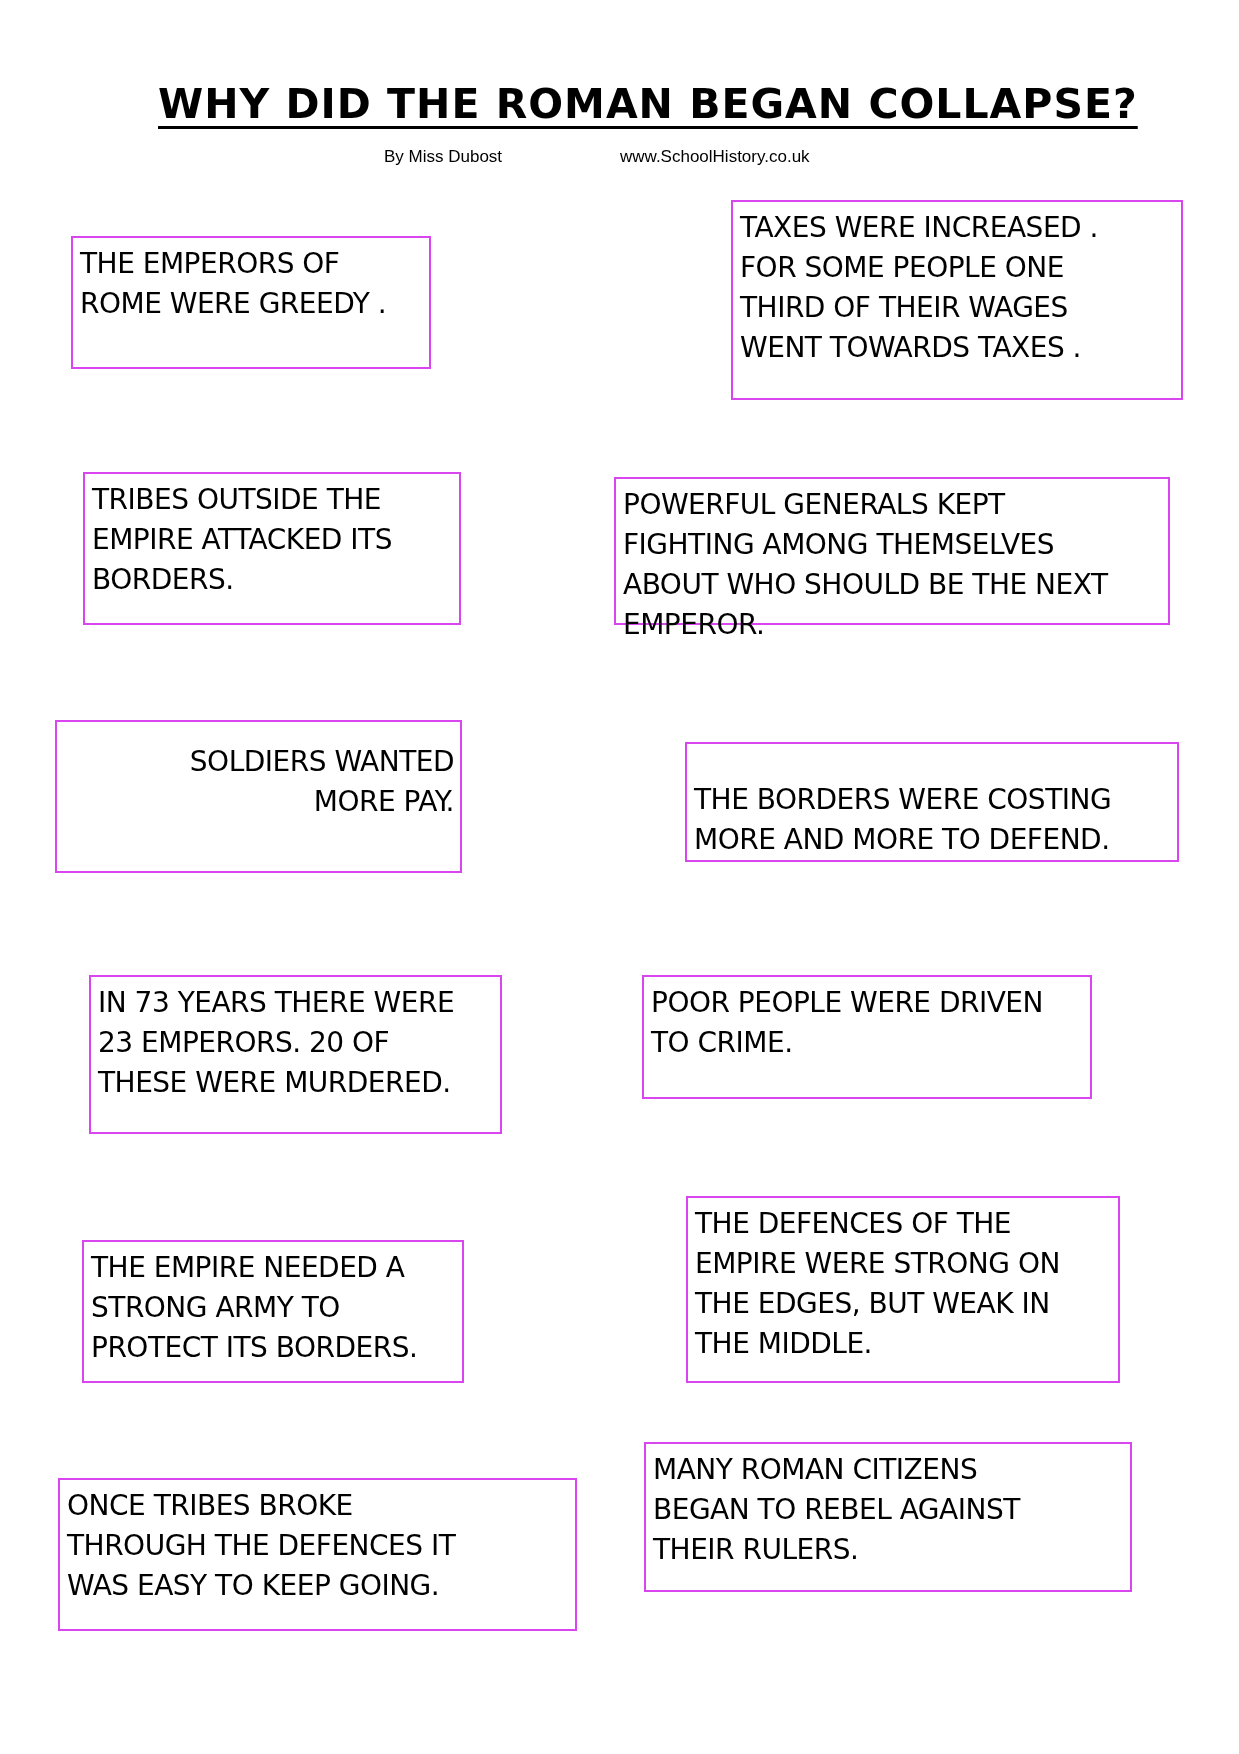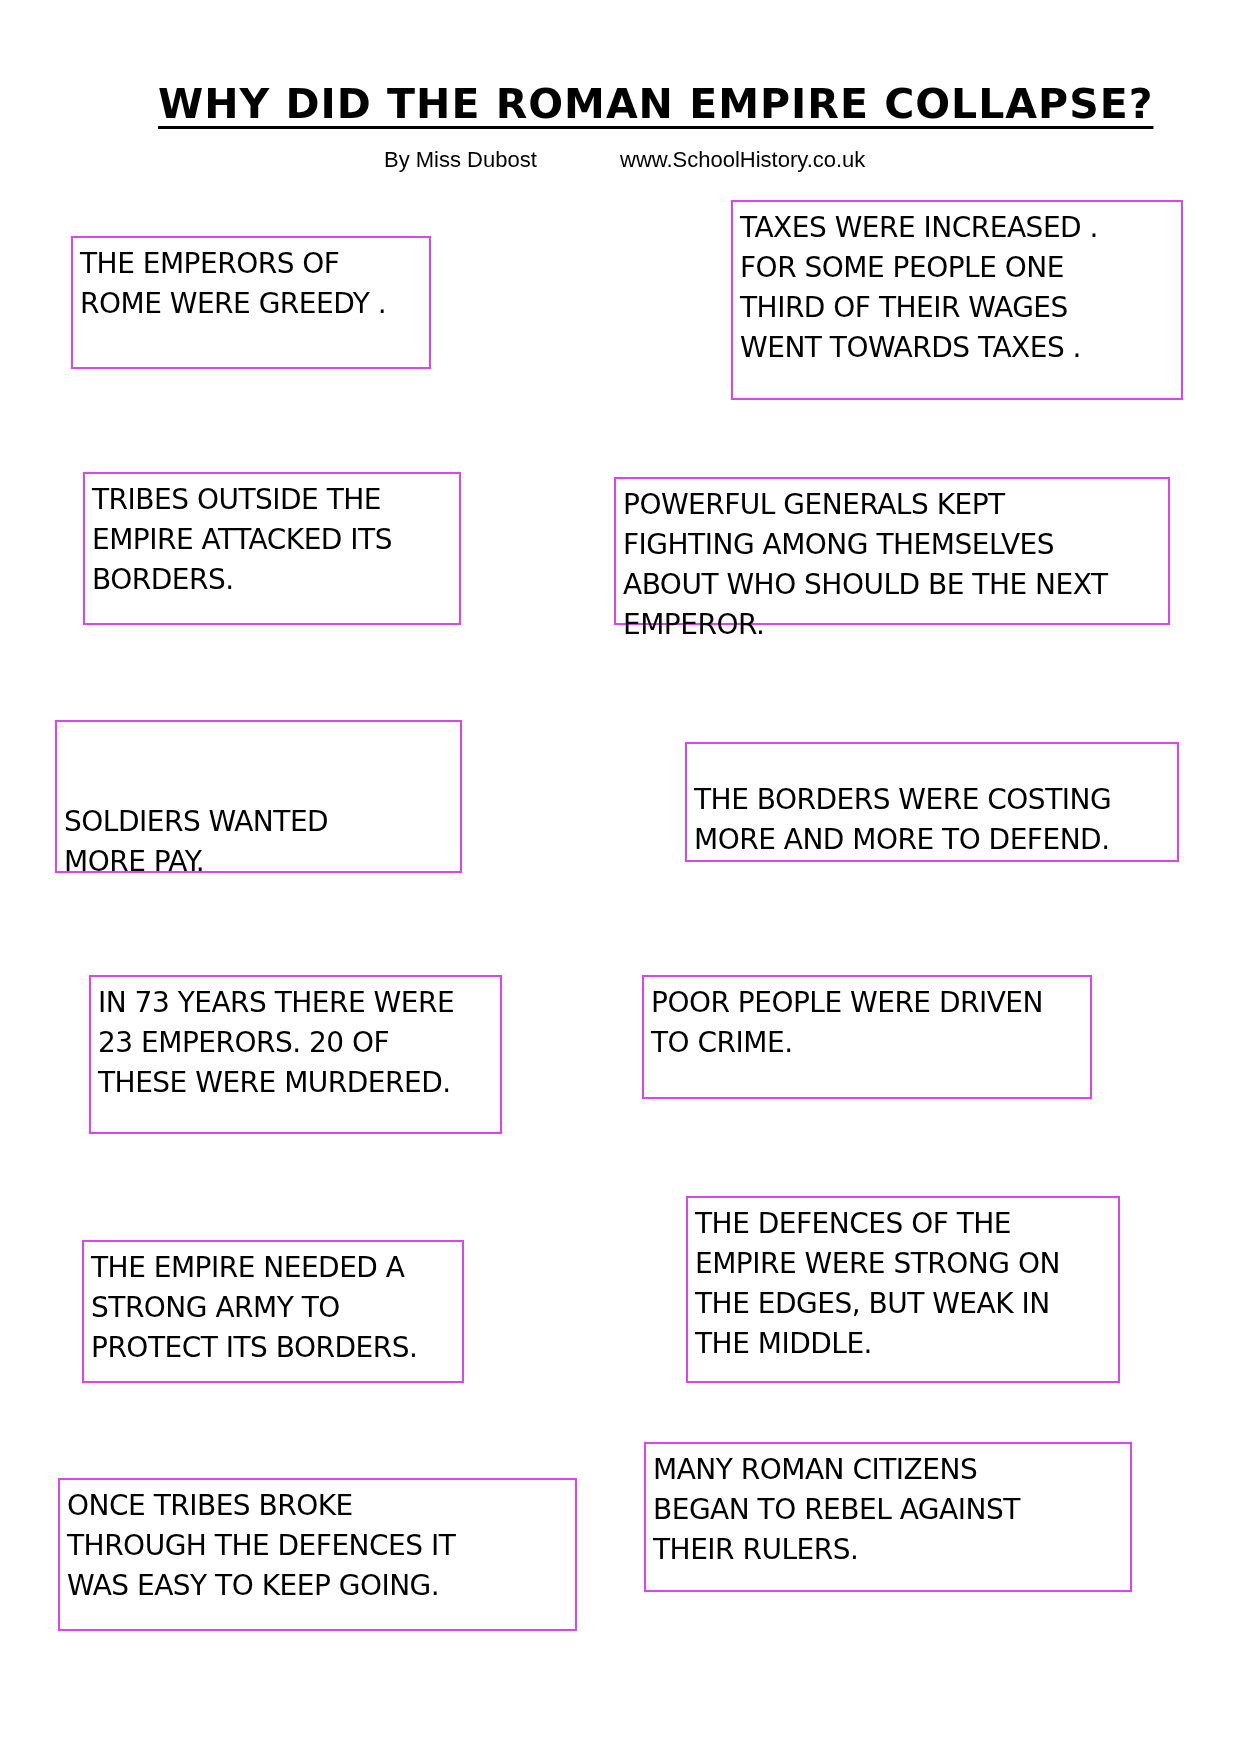--- a/index.html
+++ b/index.html
@@ -25,7 +25,7 @@
 <body>
 
 <div>
-  <div class="title">WHY DID THE ROMAN EMPIRE COLLAPSE?</div>
+  <div class="title">WHY DID THE ROMAN BEGAN COLLAPSE?</div>
   <div class="byline" style="left:384px;">By Miss Dubost</div>
   <div class="byline" style="left:620px;">www.SchoolHistory.co.uk</div>
 

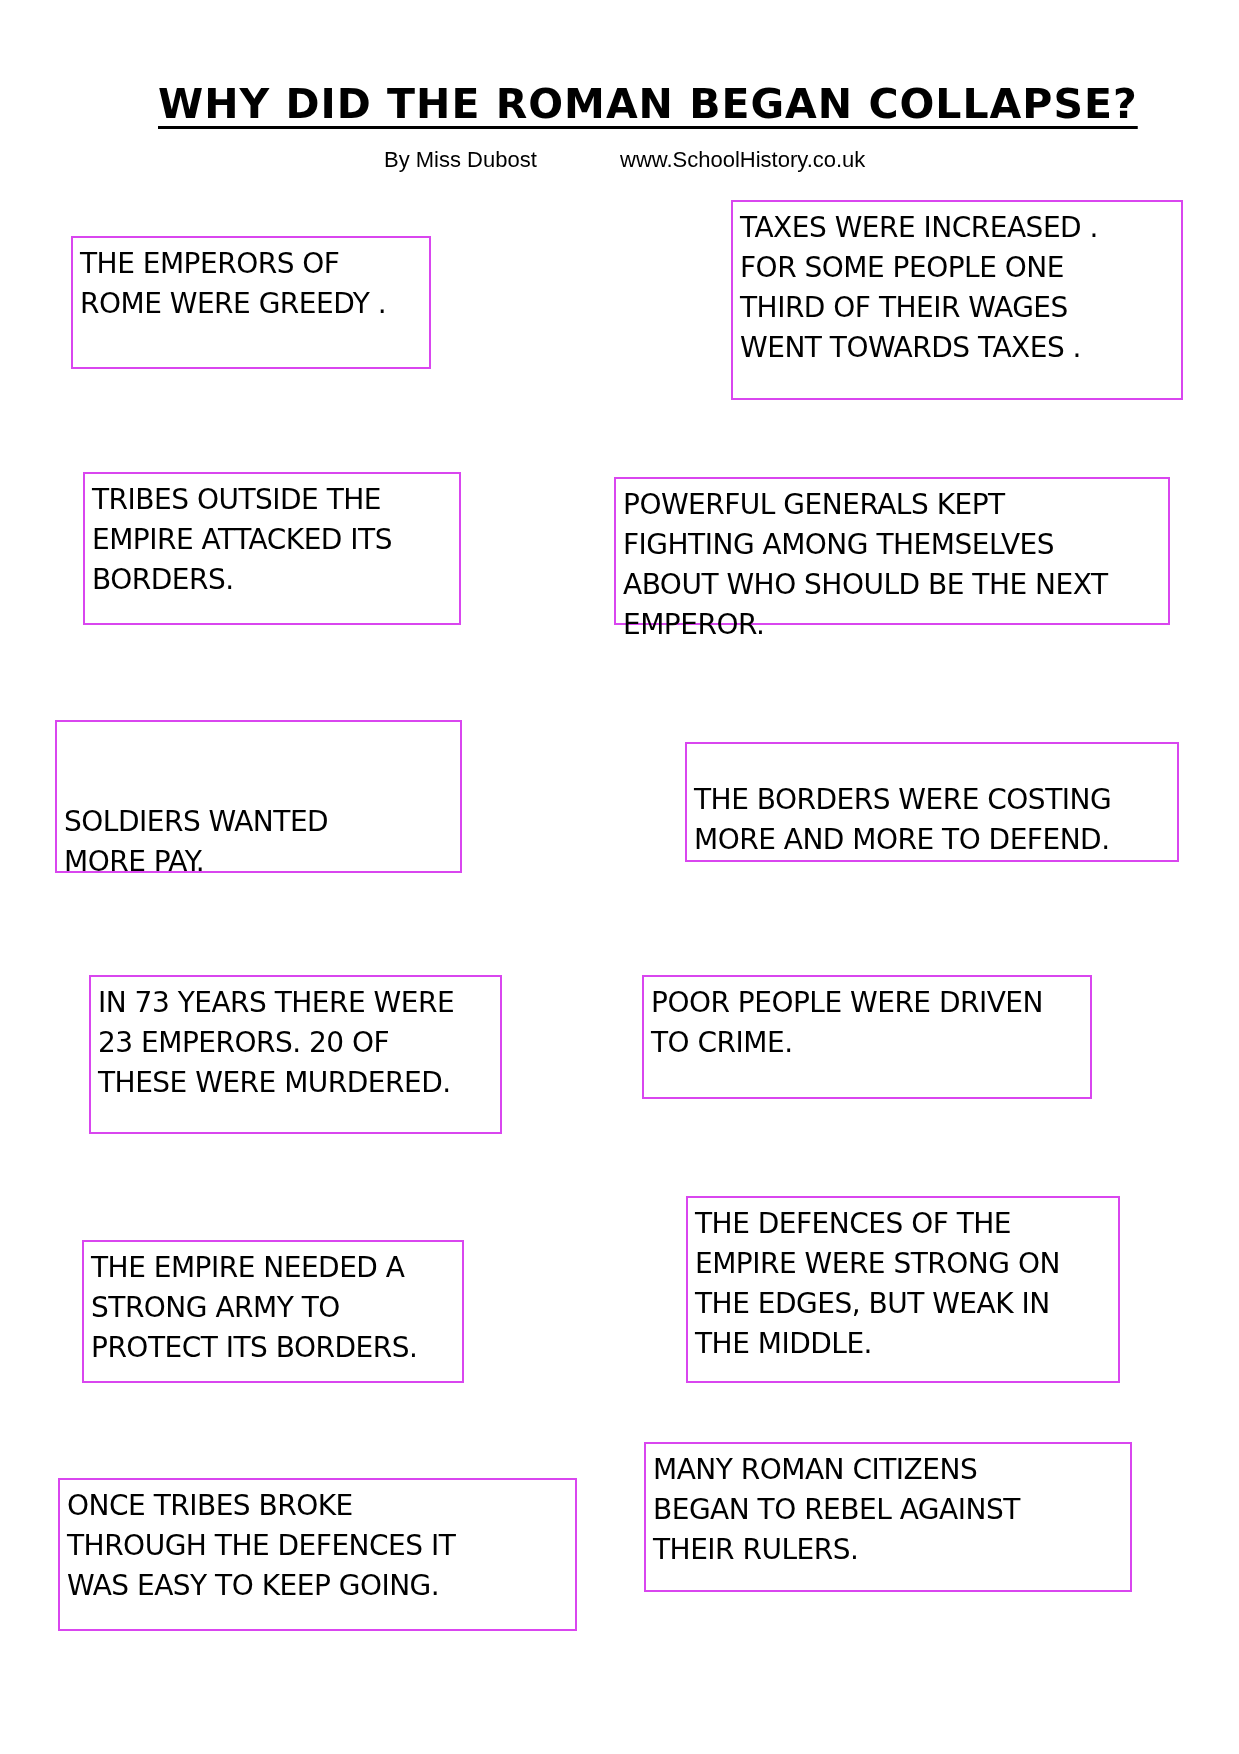--- a/index.html
+++ b/index.html
@@ -12,7 +12,7 @@
       white-space: nowrap;
     }
     .byline {
-      position: absolute; top: 147px; font-family: "Liberation Sans", sans-serif; font-size: 22px;
+      position: absolute; top: 147px; font-family: "Liberation Sans", sans-serif; font-size: 17px;
     }
     .card {
       position: absolute; box-sizing: border-box; border: 2px solid #d946ef;

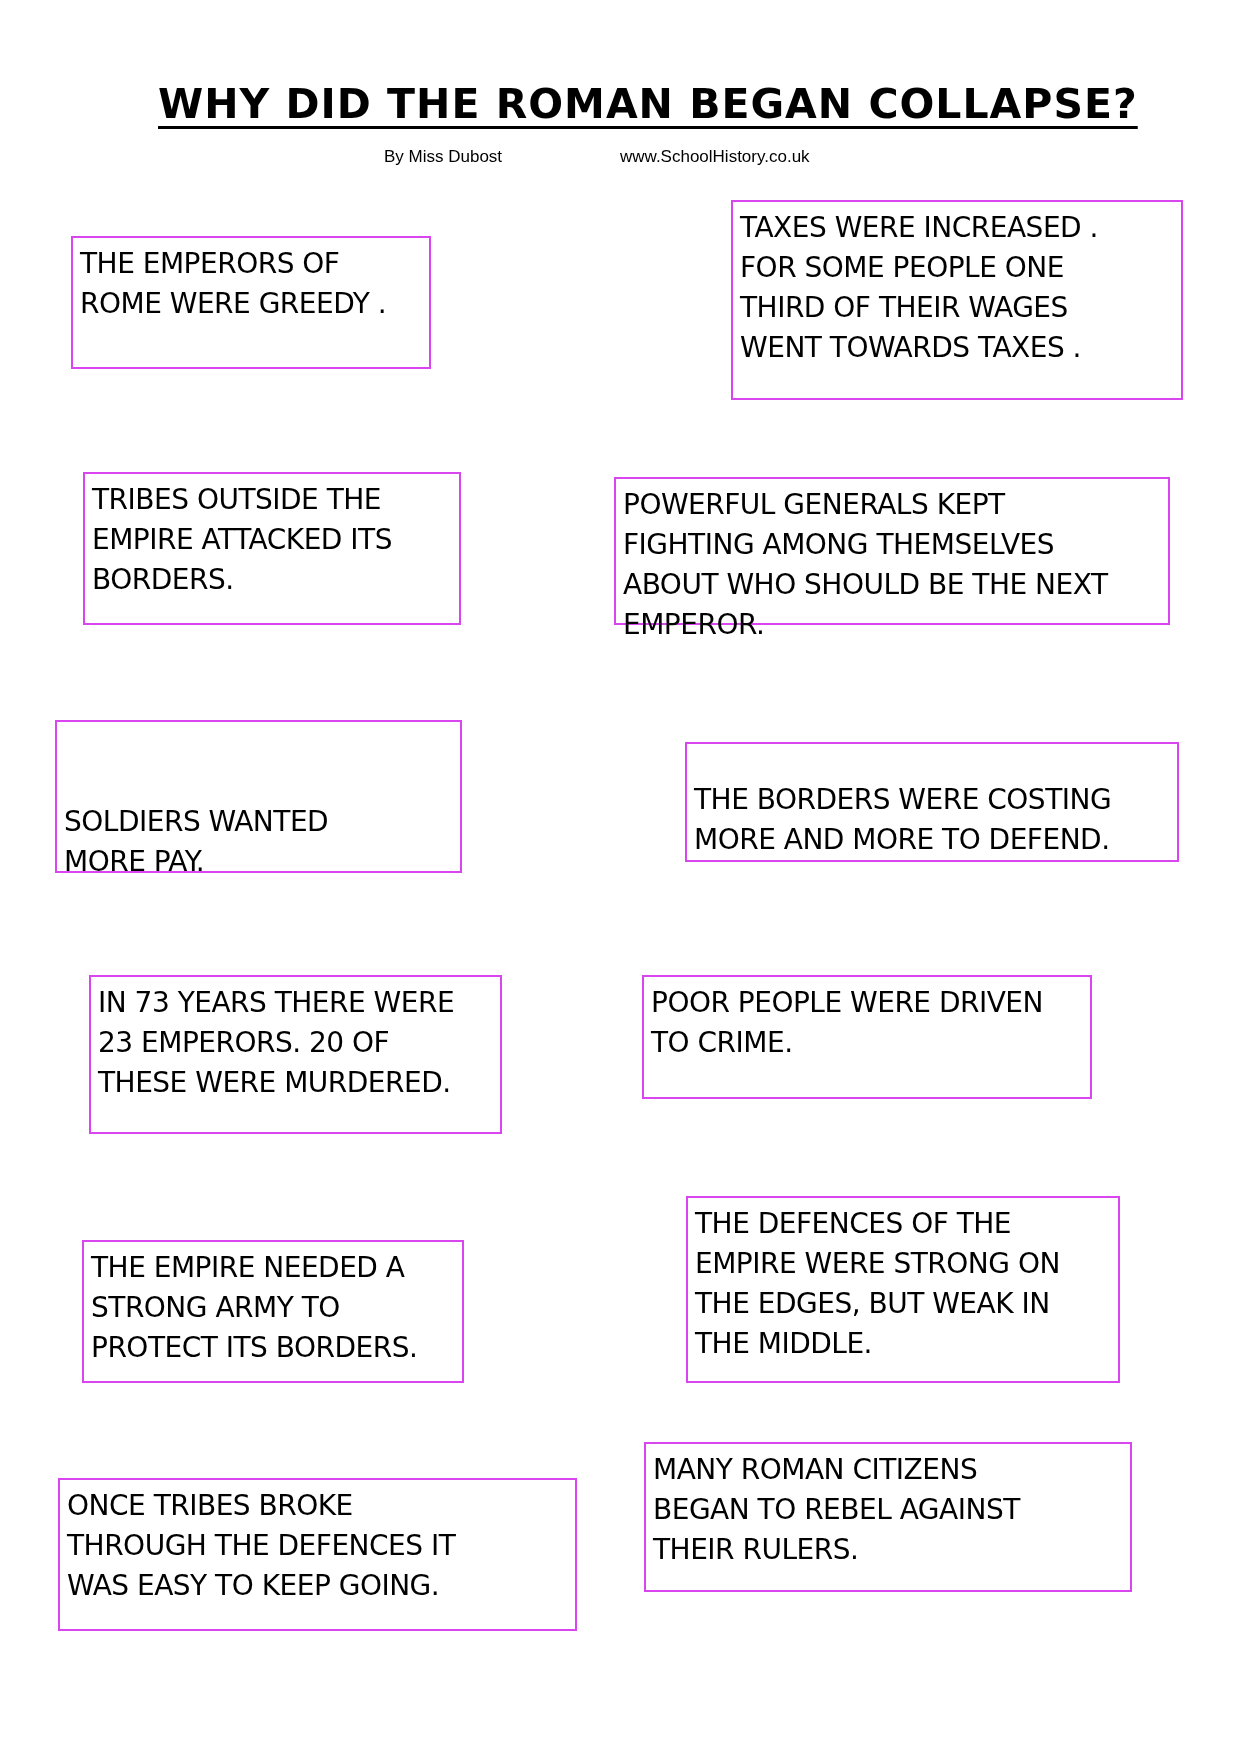--- a/index.html
+++ b/index.html
@@ -44,7 +44,7 @@
 ABOUT WHO SHOULD BE THE NEXT
 EMPEROR.</div>
 
-  <div class="card" style="left:55px; top:720px; width:407px; height:153px; padding-top:80px;">SOLDIERS WANTED
+  <div class="card" style="left:55px; top:720px; width:407px; height:153px; padding-top:20px;text-align:right;">SOLDIERS WANTED
 MORE PAY.</div>
   <div class="card" style="left:685px; top:742px; width:494px; height:120px; padding-top:36px;">THE BORDERS WERE COSTING
 MORE AND MORE TO DEFEND.</div>

